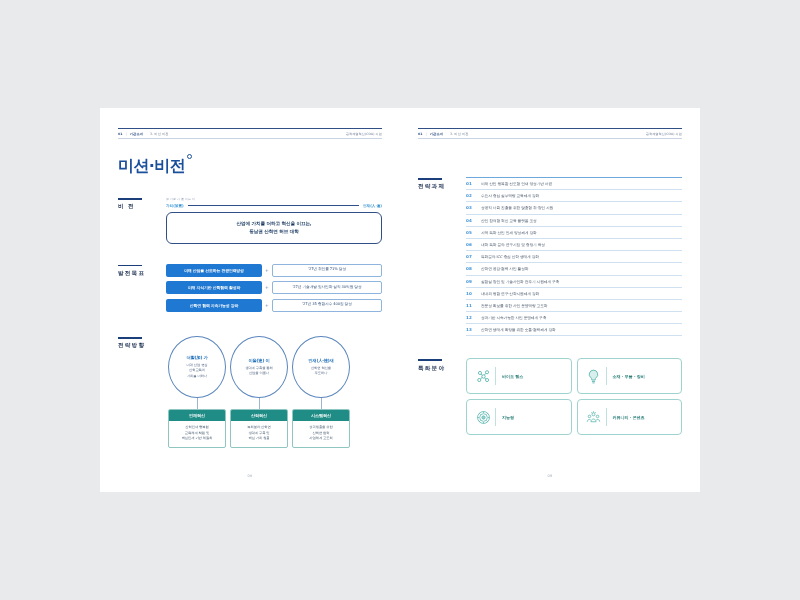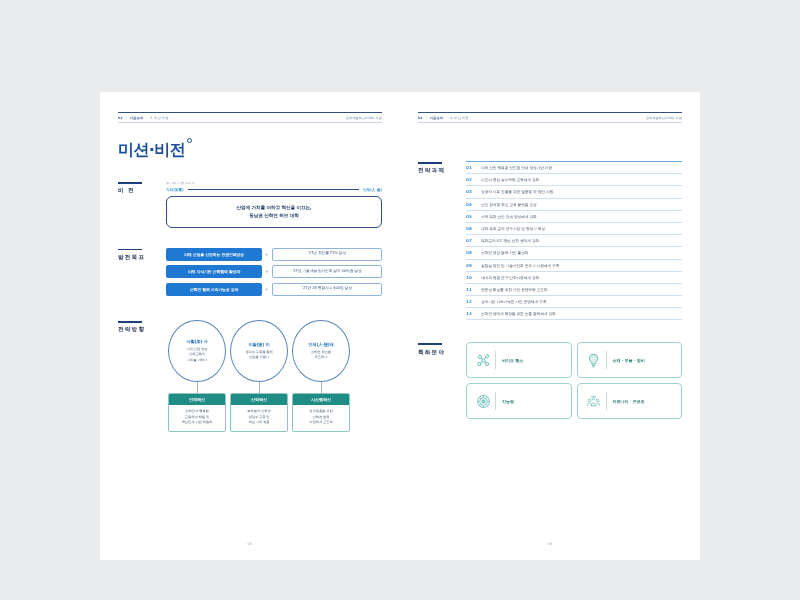--- a/index.html
+++ b/index.html
@@ -11,8 +11,8 @@
   }
   #spread {
     position: absolute;
-    left: 100px; top: 92px;
-    width: 600px; height: 468px;
+    left: 100px; top: 108px;
+    width: 600px; height: 384px;
     background: #ffffff;
     display: flex;
   }

